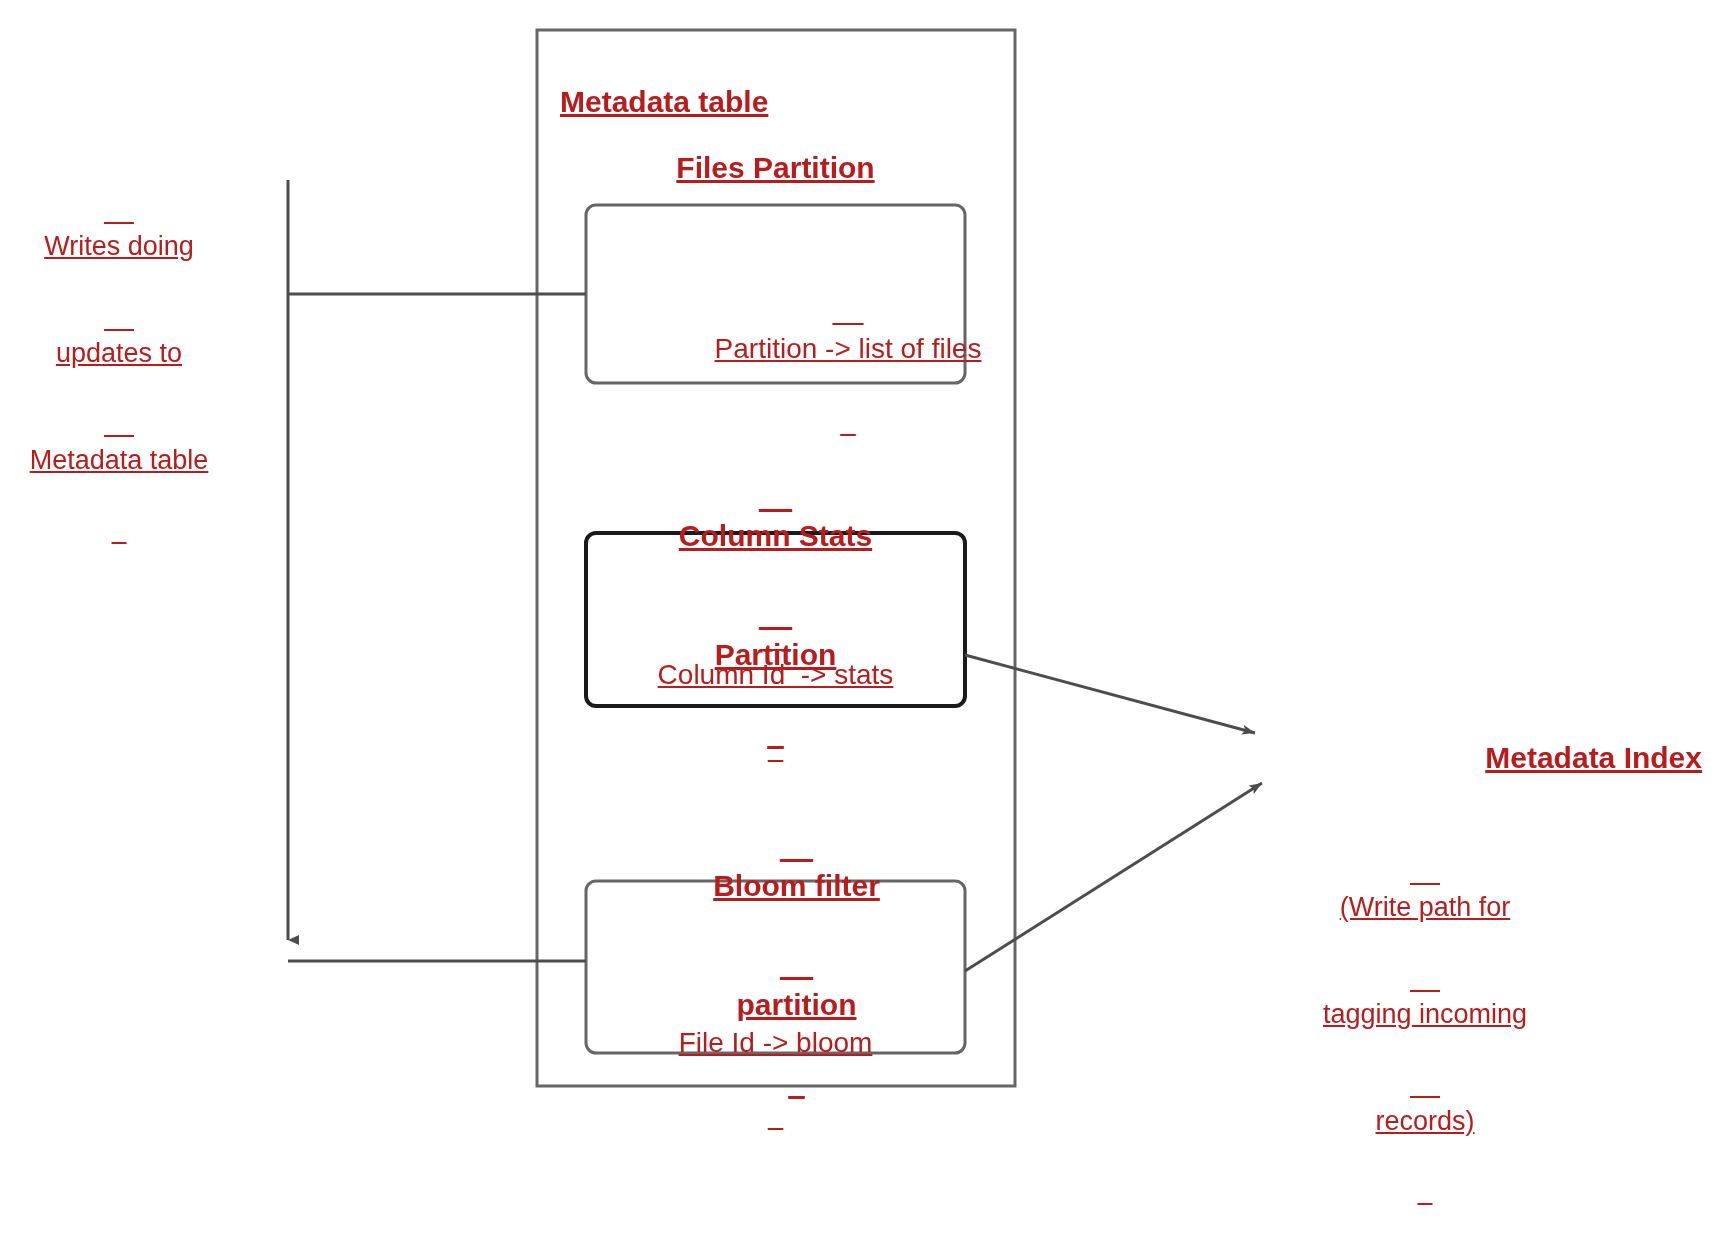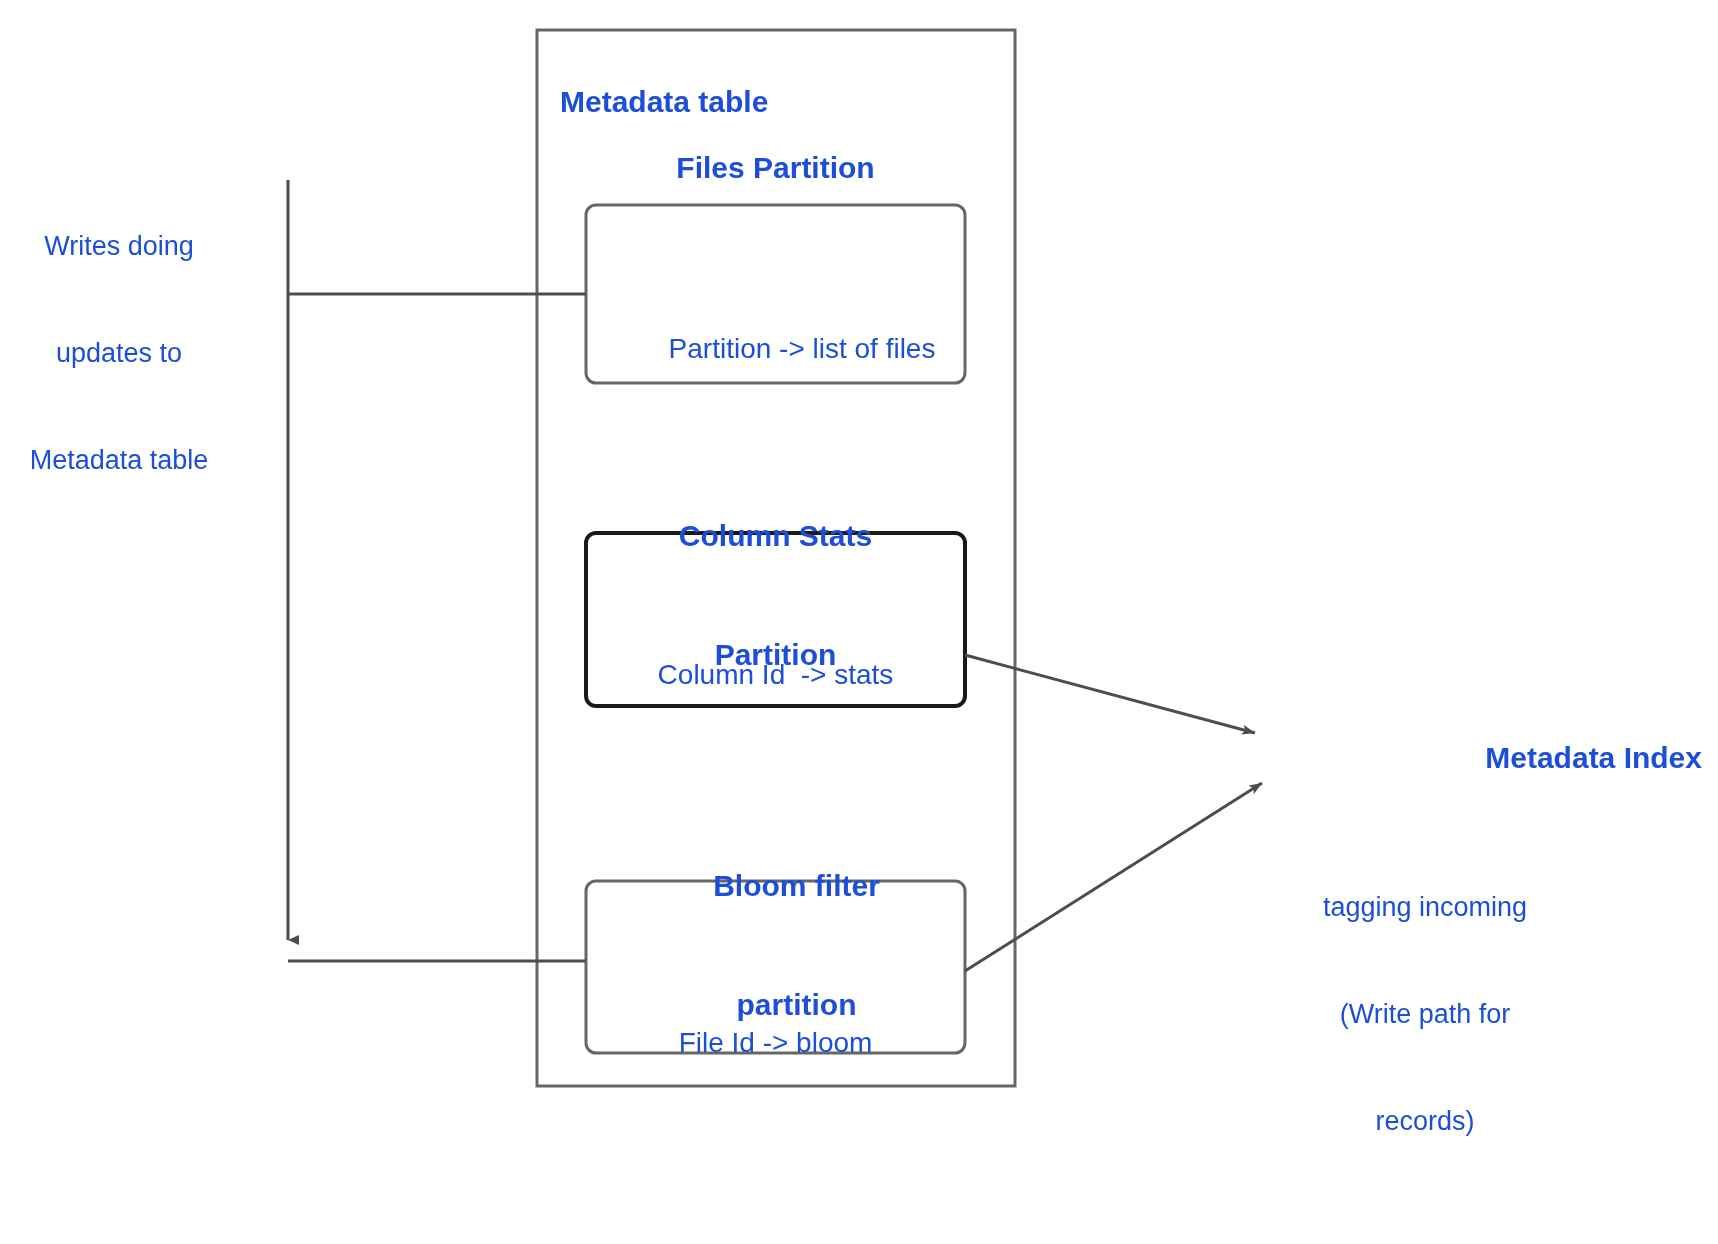--- a/index.html
+++ b/index.html
@@ -30,7 +30,8 @@
     text-align: center;
     line-height: 1.32;
     white-space: pre;
-    color: #1d4ed8;
+    color: #b91c1c;
+    text-decoration: underline;
   }
   .bold { font-weight: bold; }
   .left { text-align: left; }

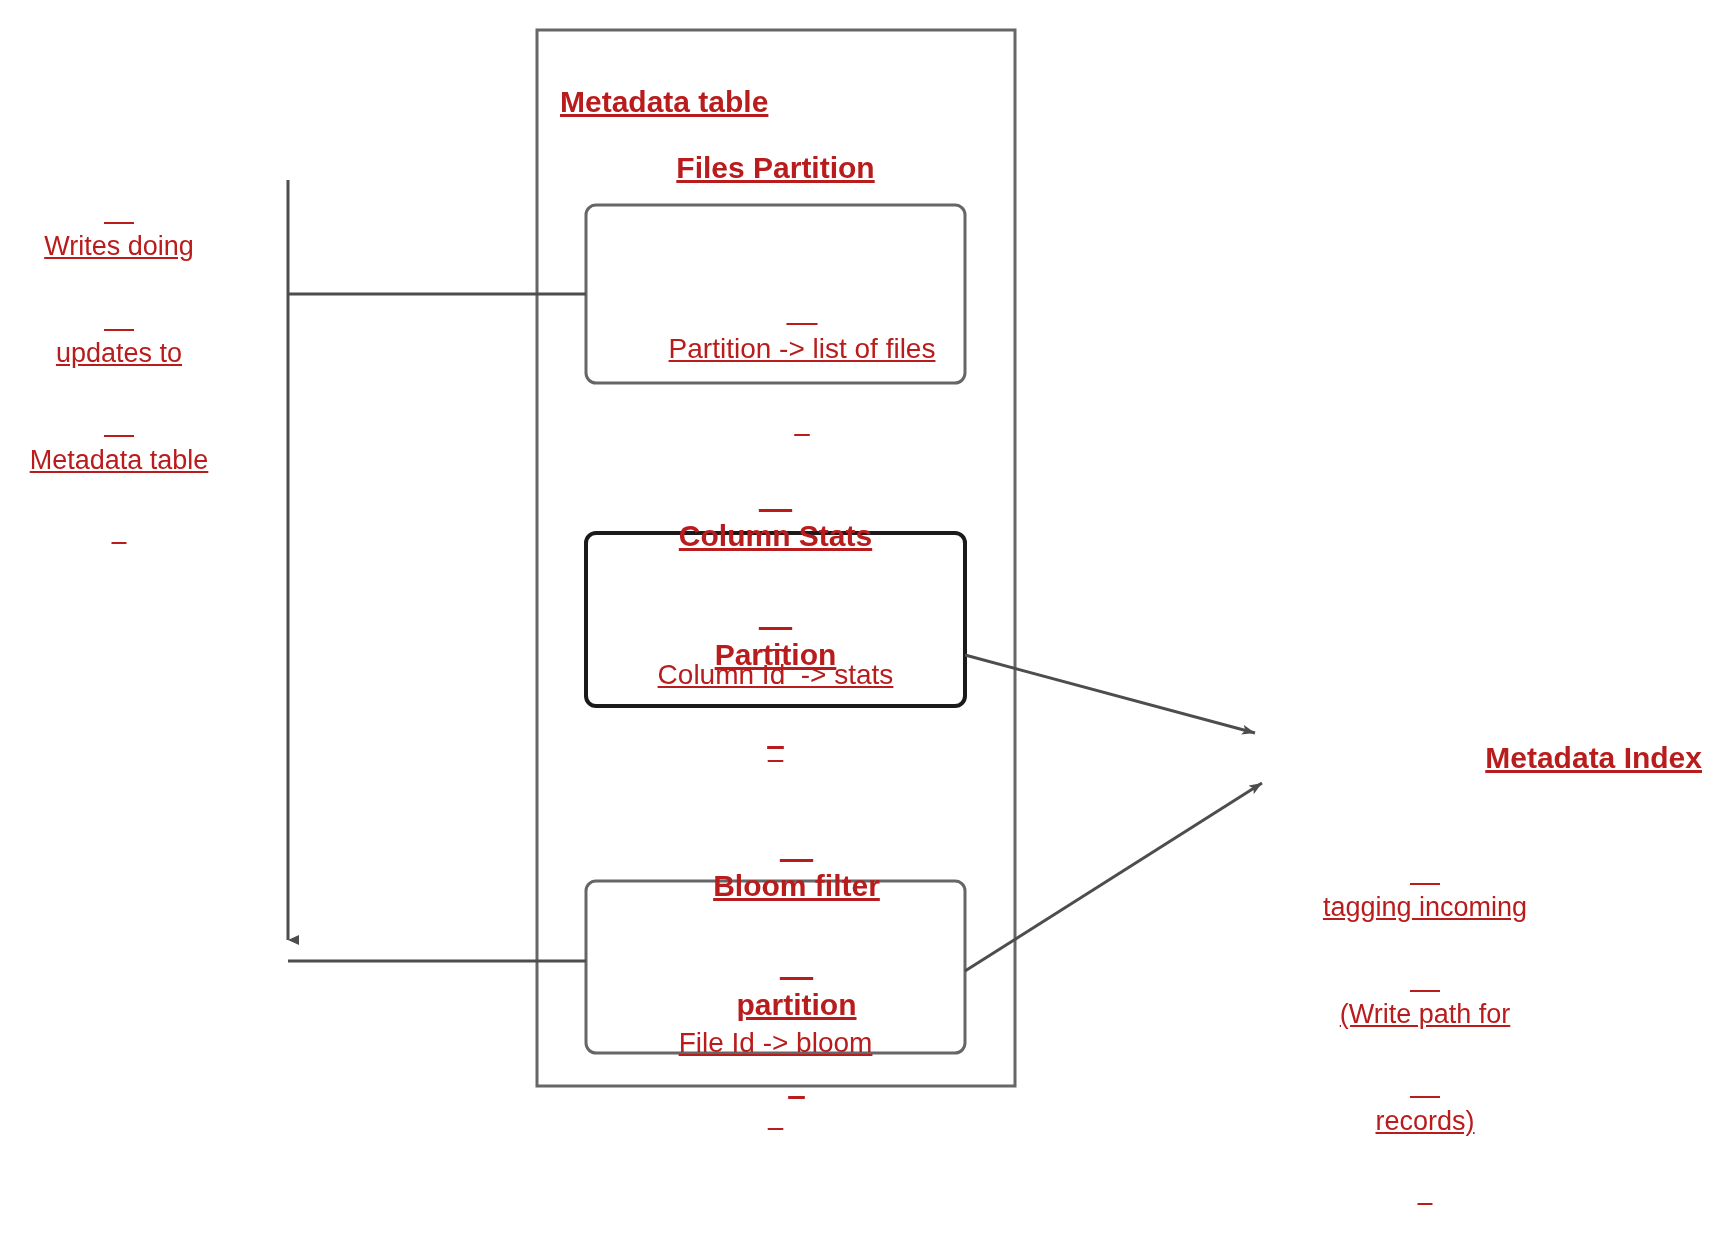--- a/index.html
+++ b/index.html
@@ -86,7 +86,7 @@
 
   <div class="txt t-head bold" style="left:586px; top:148px; width:379px;">Files Partition</div>
 
-  <div class="txt t-boxtext" style="left:586px; top:257px; width:432px;">
+  <div class="txt t-boxtext" style="left:586px; top:257px; width:432px;padding-left:46px;">
     <div>Partition -&gt; list of files</div>
   </div>
 

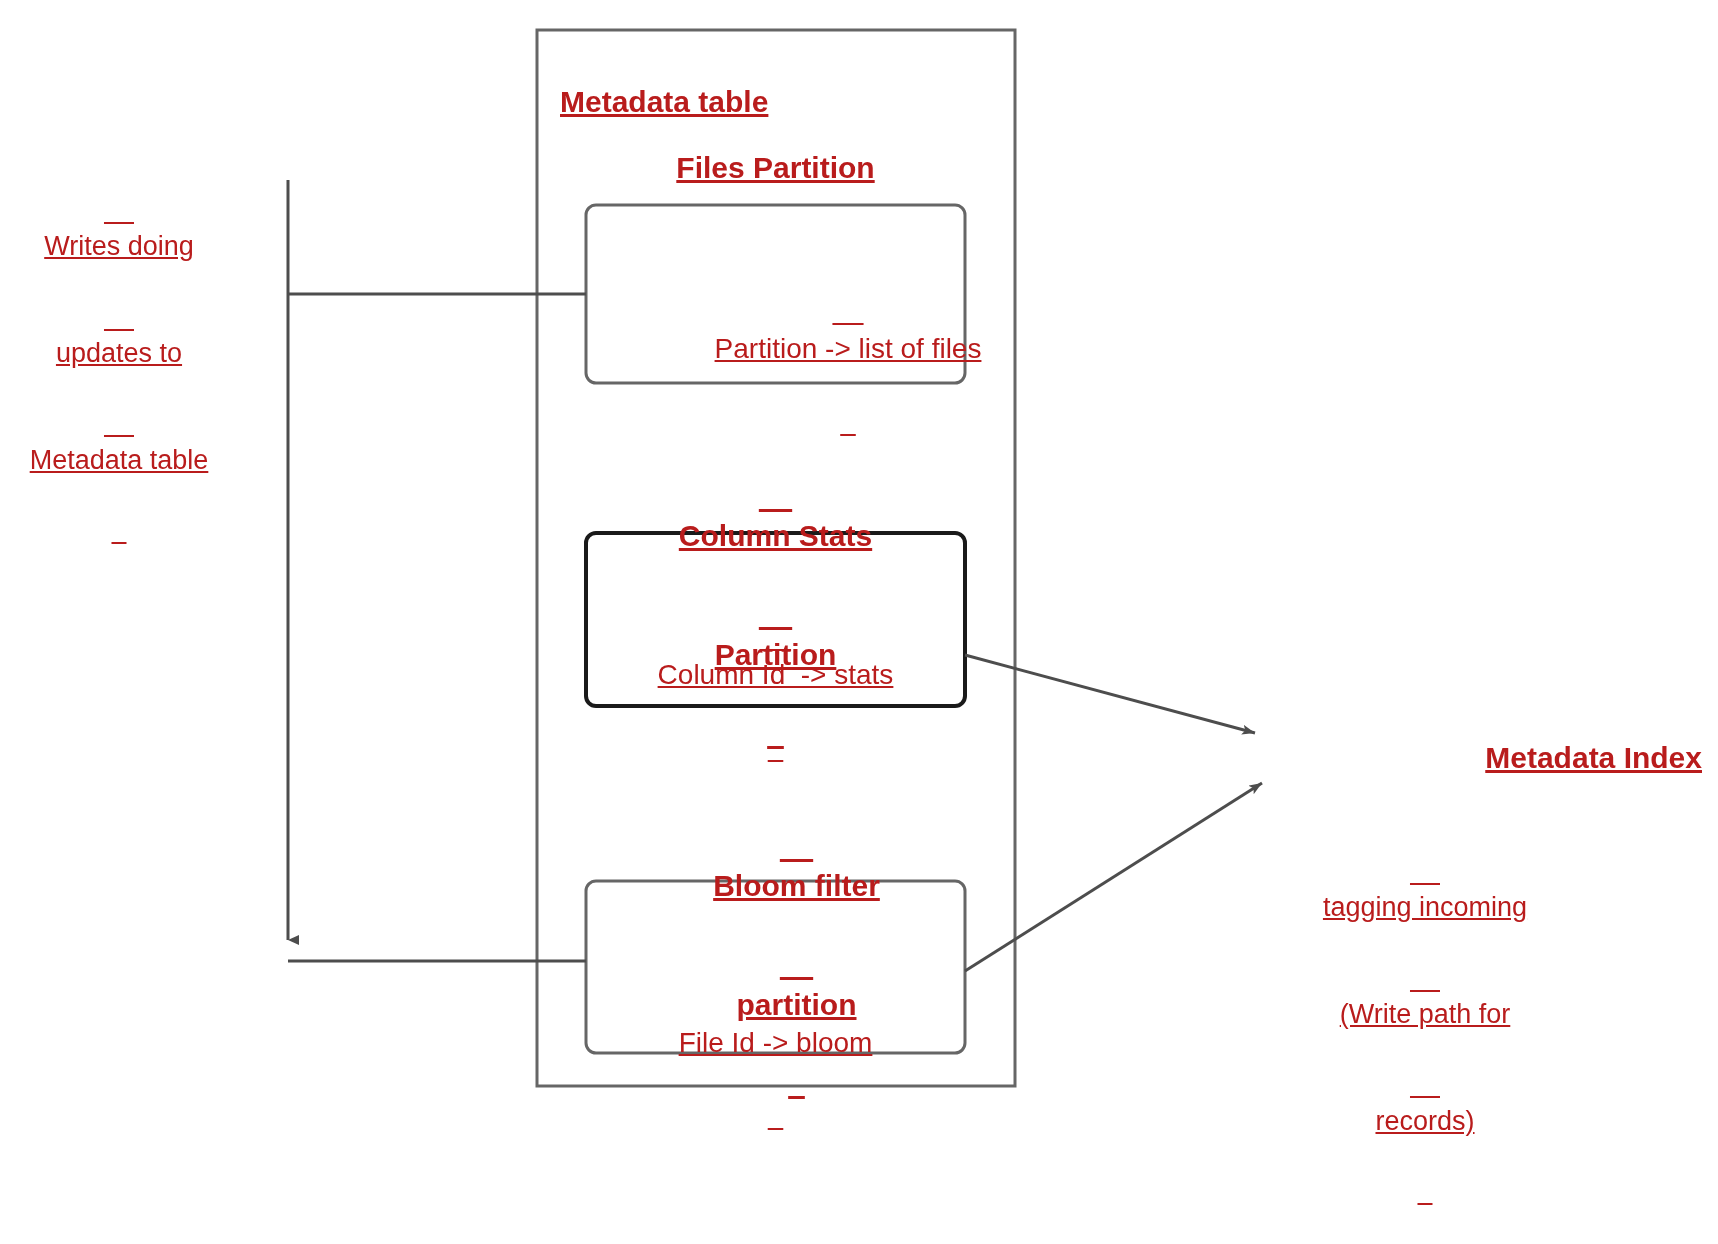--- a/index.html
+++ b/index.html
@@ -111,8 +111,8 @@
   <div class="txt t-index bold" style="left:1282px; top:738px; width:420px;">Metadata Index</div>
 
   <div class="txt t-indexsub" style="left:1300px; top:819px; width:250px;">
+    <div>(Write path for</div>
     <div>tagging incoming</div>
-    <div>(Write path for</div>
     <div>records)</div>
   </div>
 

